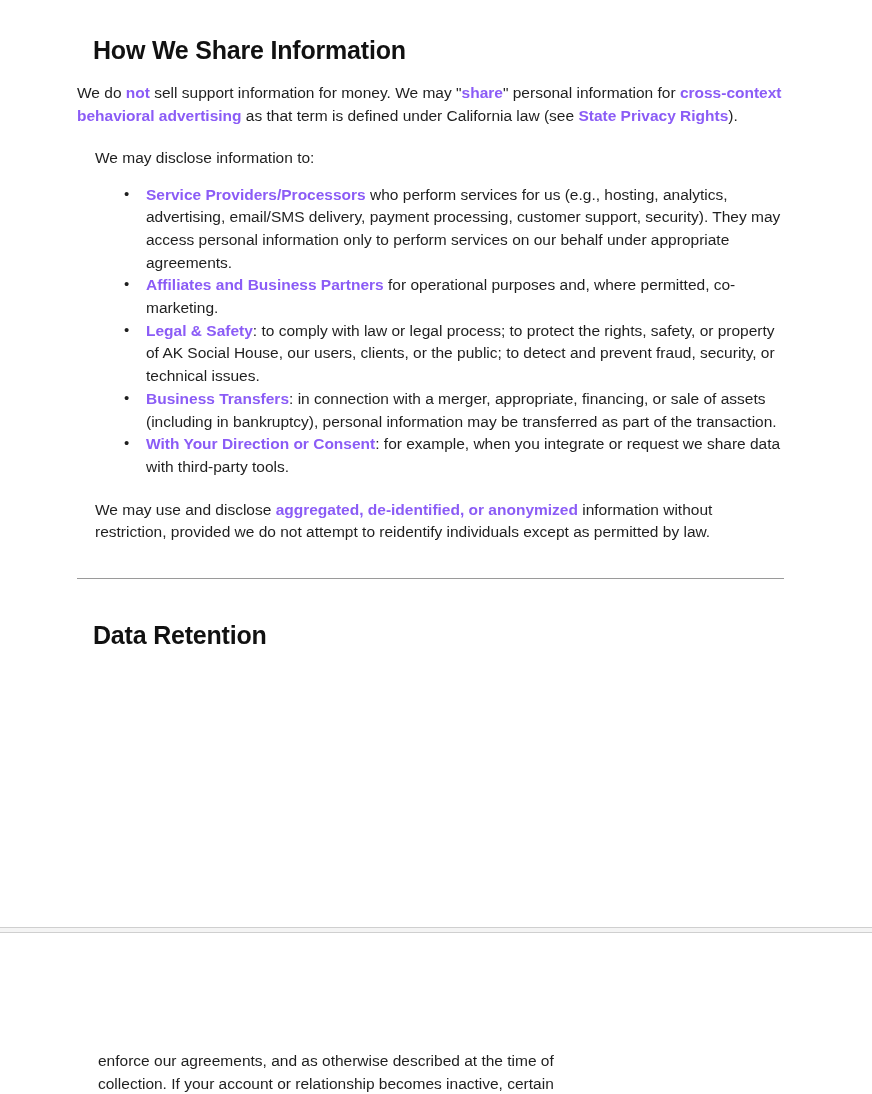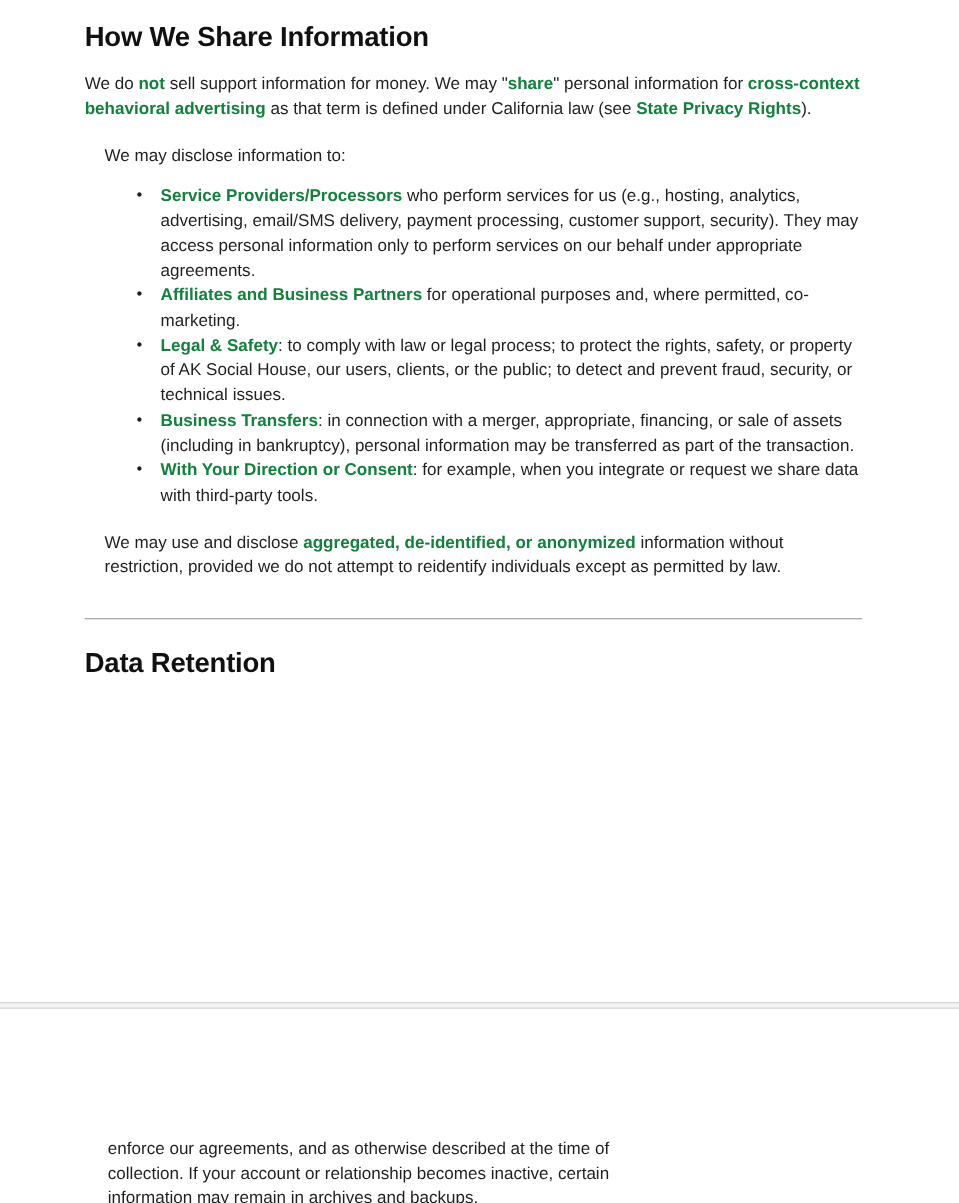--- a/index.html
+++ b/index.html
@@ -28,7 +28,7 @@
     font-size: 25px;
     font-weight: bold;
     letter-spacing: -0.2px;
-    margin: 0;
+    margin: 16px;
     padding-top: 20px;
     color: #111111;
   }

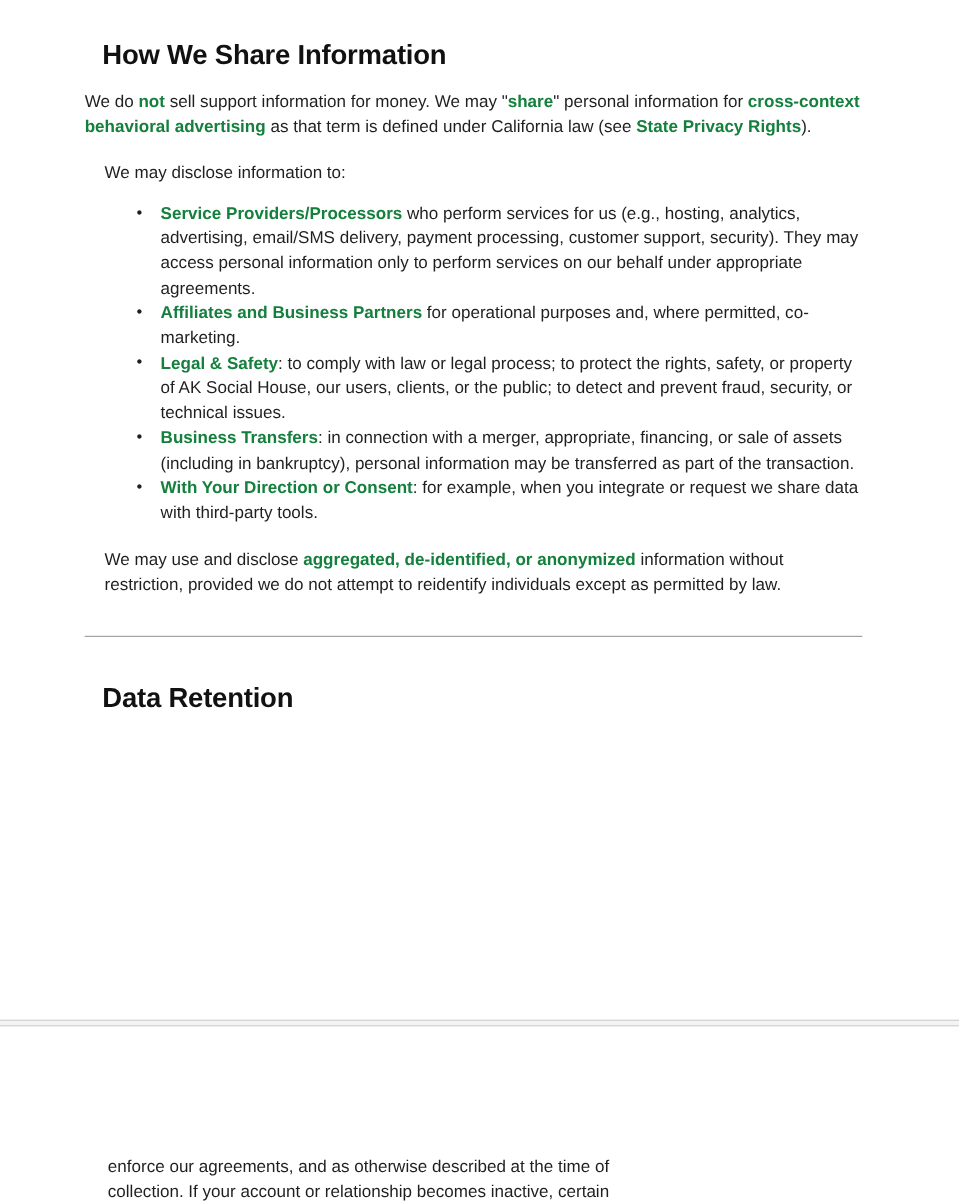--- a/index.html
+++ b/index.html
@@ -65,7 +65,7 @@
   }
   b, strong {
     font-weight: bold;
-    color: #15803d;
+    color: #8b5cf6;
   }
   hr.divider {
     border: none;

